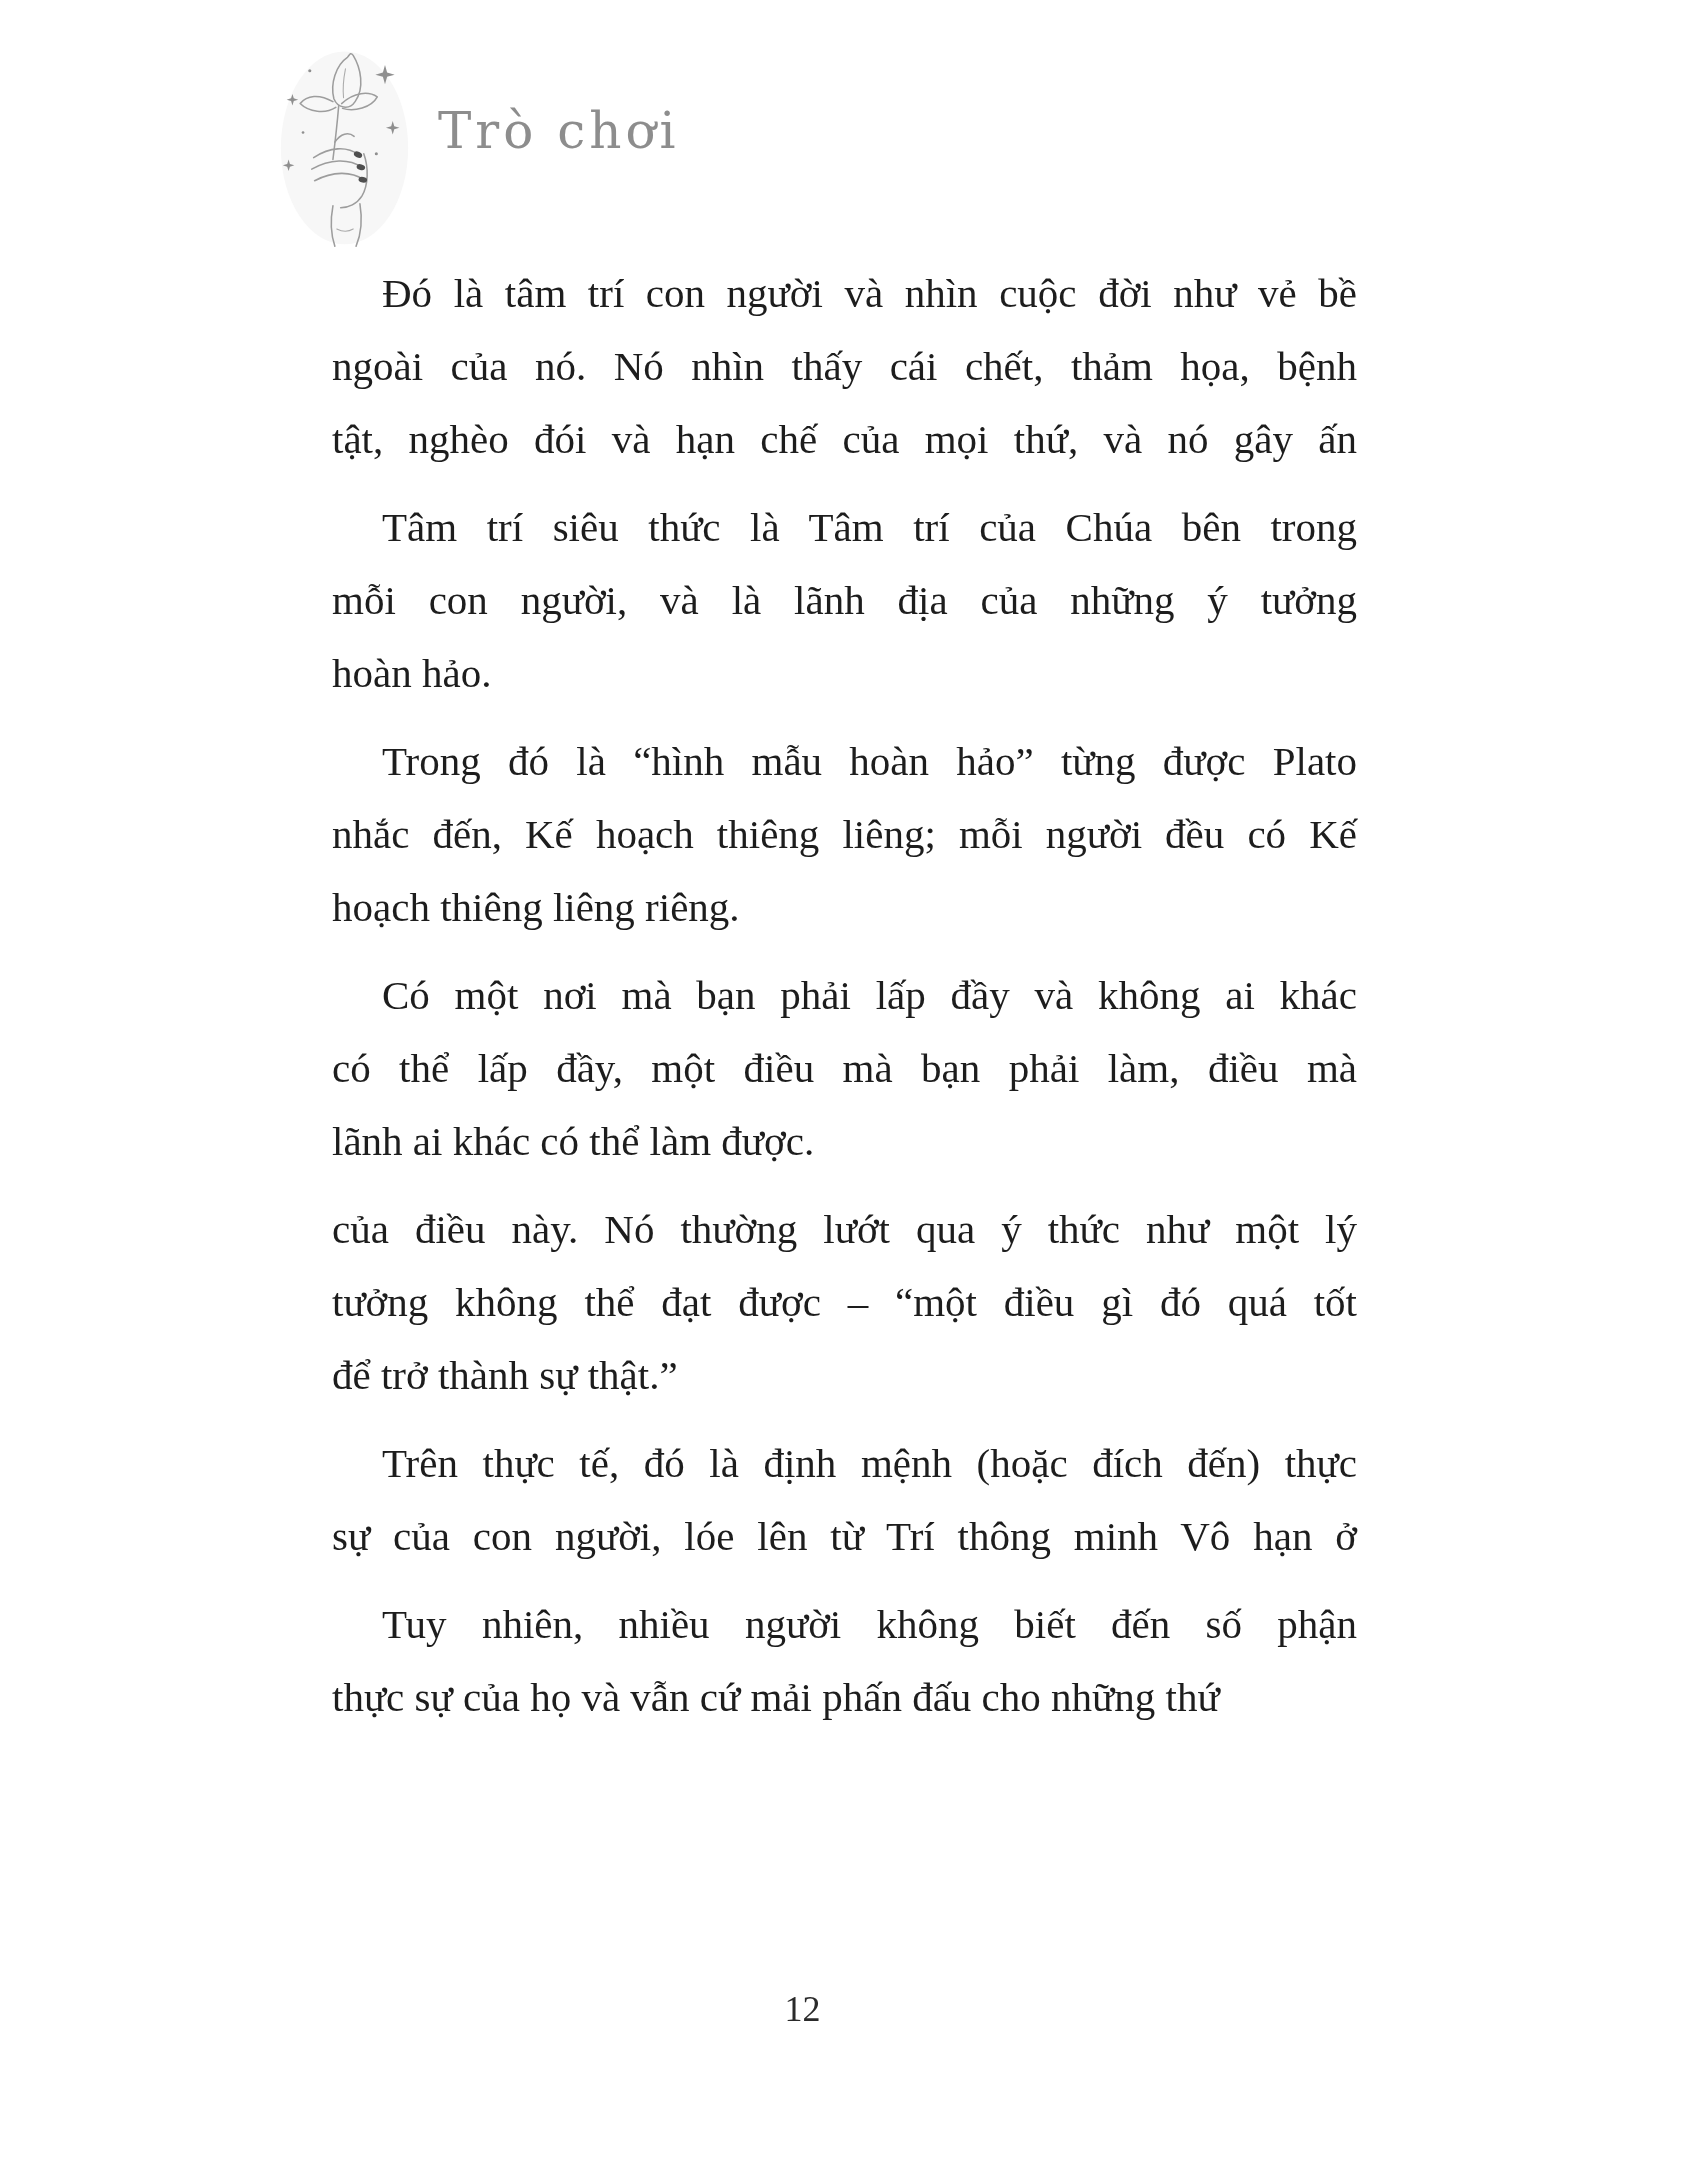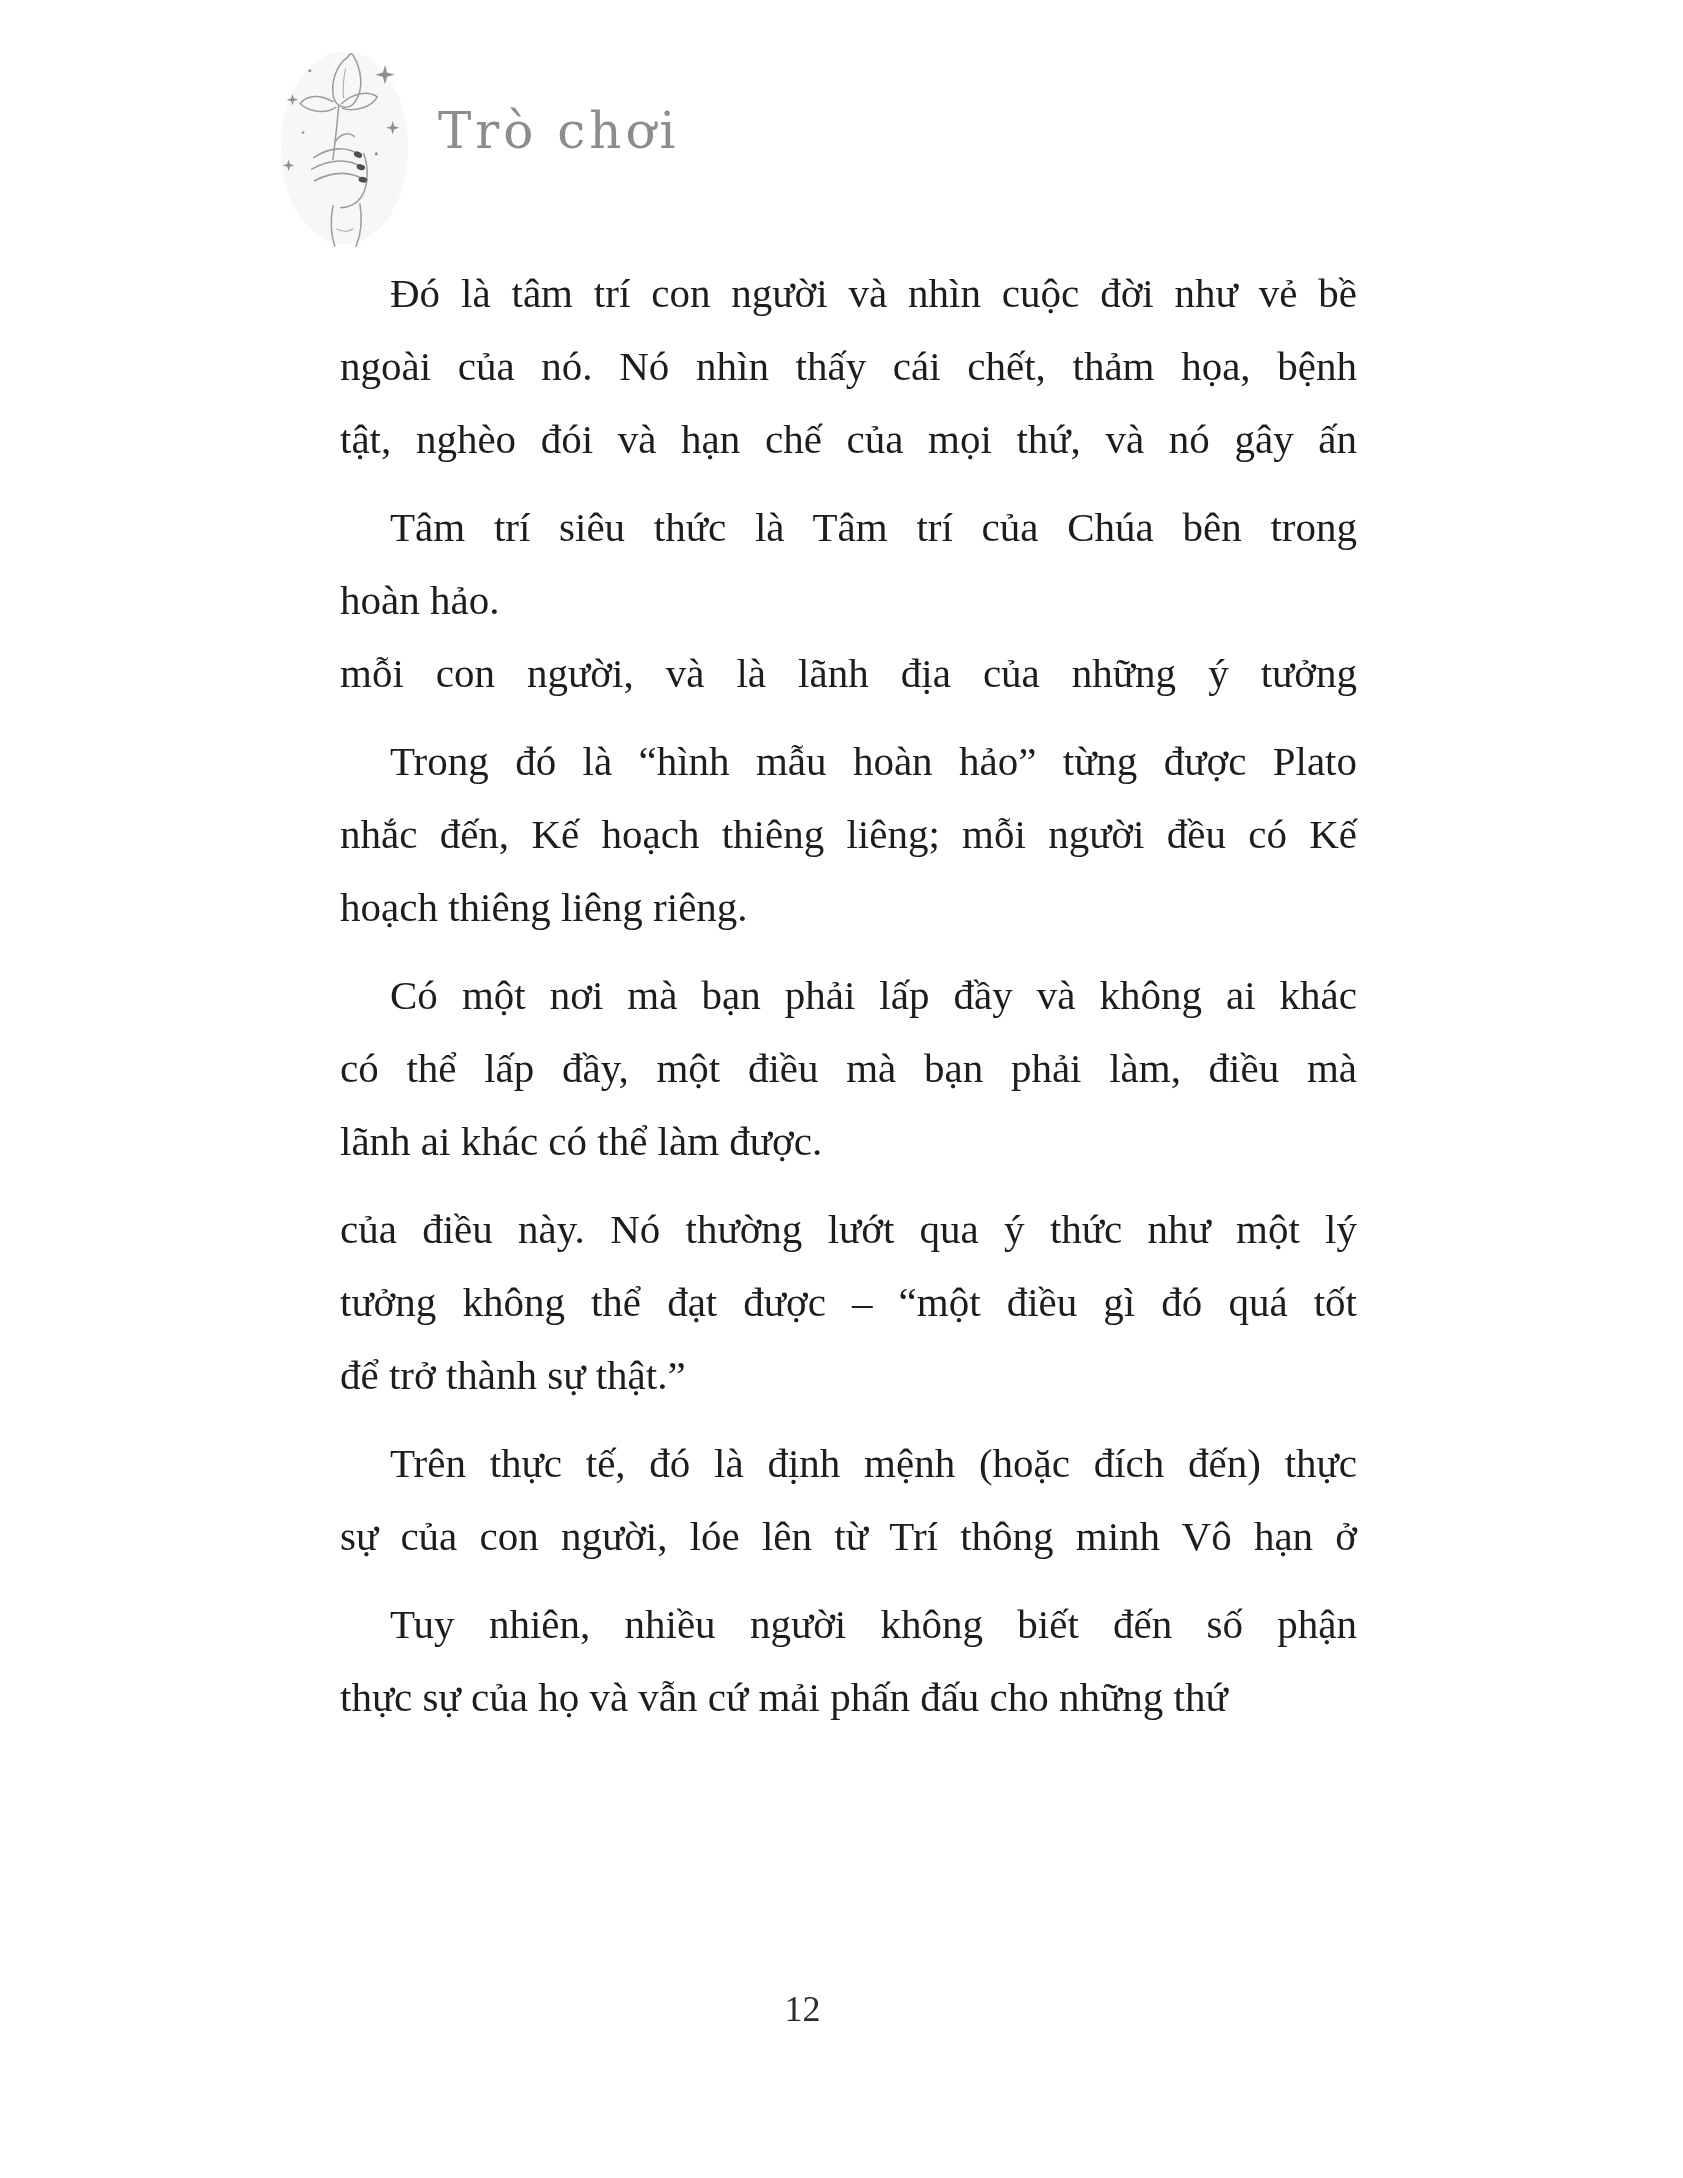--- a/index.html
+++ b/index.html
@@ -37,7 +37,7 @@
     font-size: 41px;
     line-height: 73px;
   }
-  .para { margin: 0 0 15px 8px; }
+  .para { margin: 0 0 15px 0; }
   .para:last-child { margin-bottom: 0; }
   .line {
     text-align: justify;

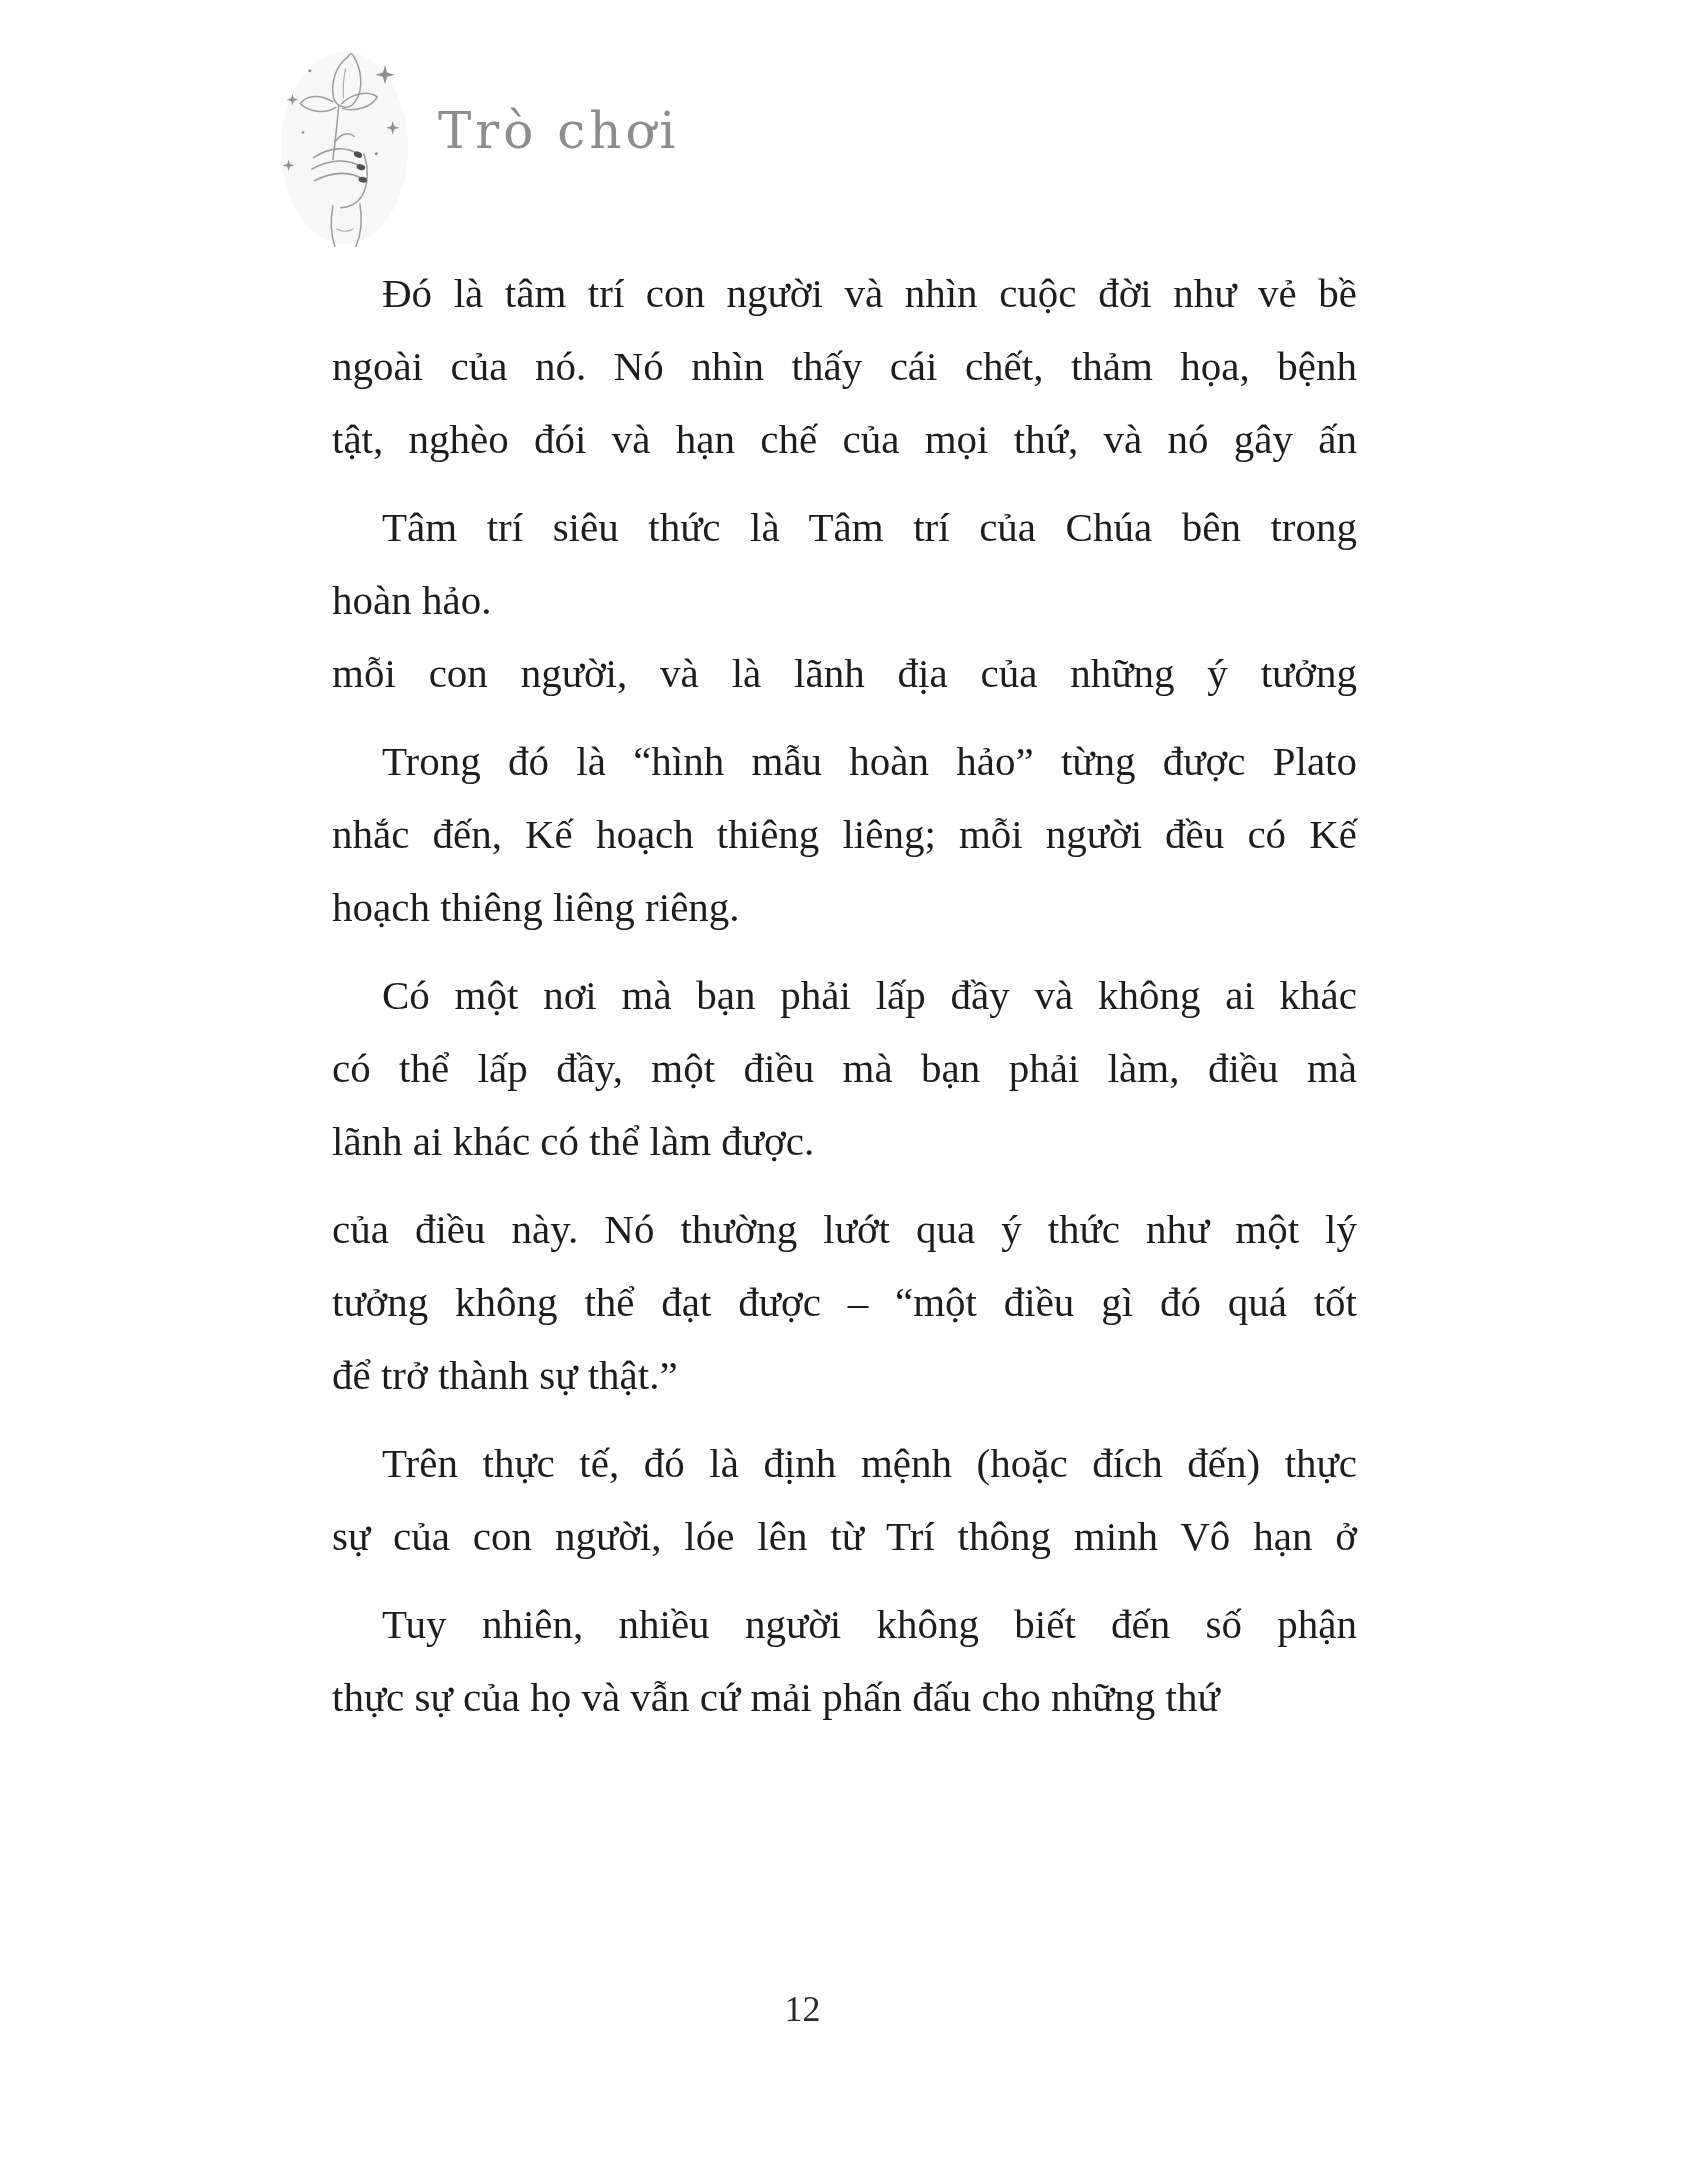--- a/index.html
+++ b/index.html
@@ -116,8 +116,8 @@
       </div>
       <div class="para">
         <div class="line first">Tâm trí siêu thức là Tâm trí của Chúa bên trong</div>
+        <div class="line">mỗi con người, và là lãnh địa của những ý tưởng</div>
         <div class="line last">hoàn hảo.</div>
-        <div class="line">mỗi con người, và là lãnh địa của những ý tưởng</div>
       </div>
       <div class="para">
         <div class="line first">Trong đó là “hình mẫu hoàn hảo” từng được Plato</div>

